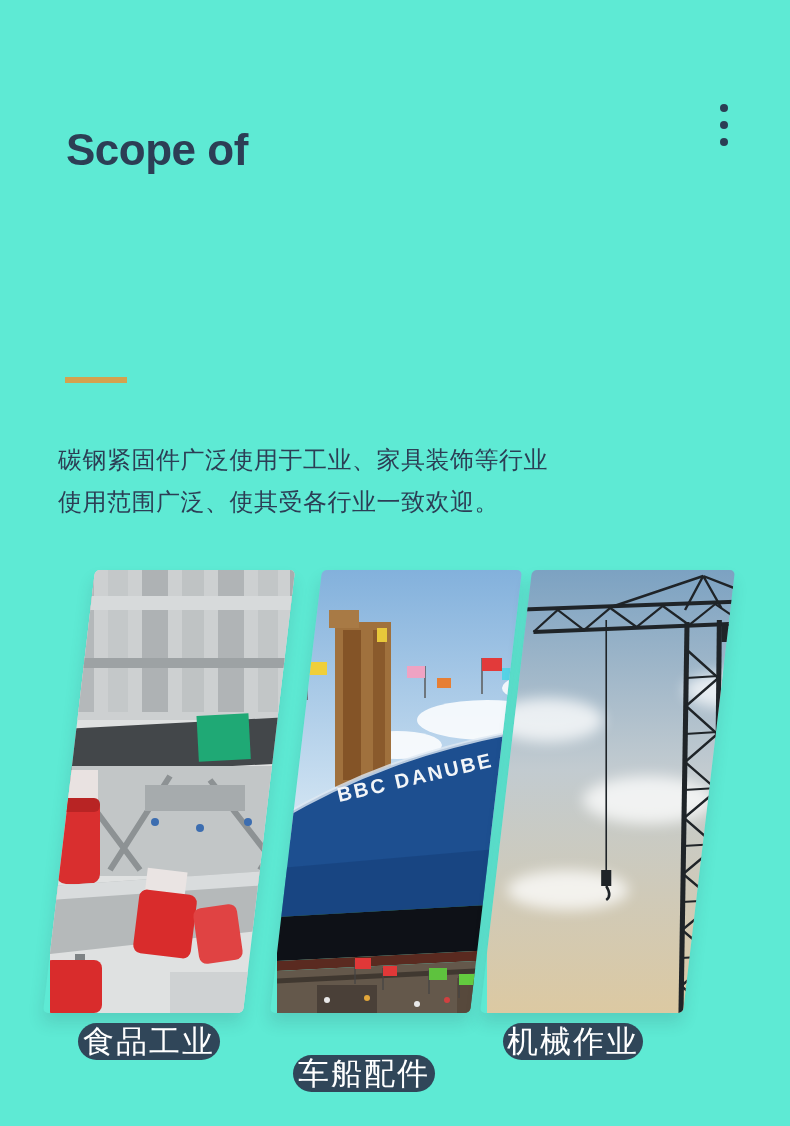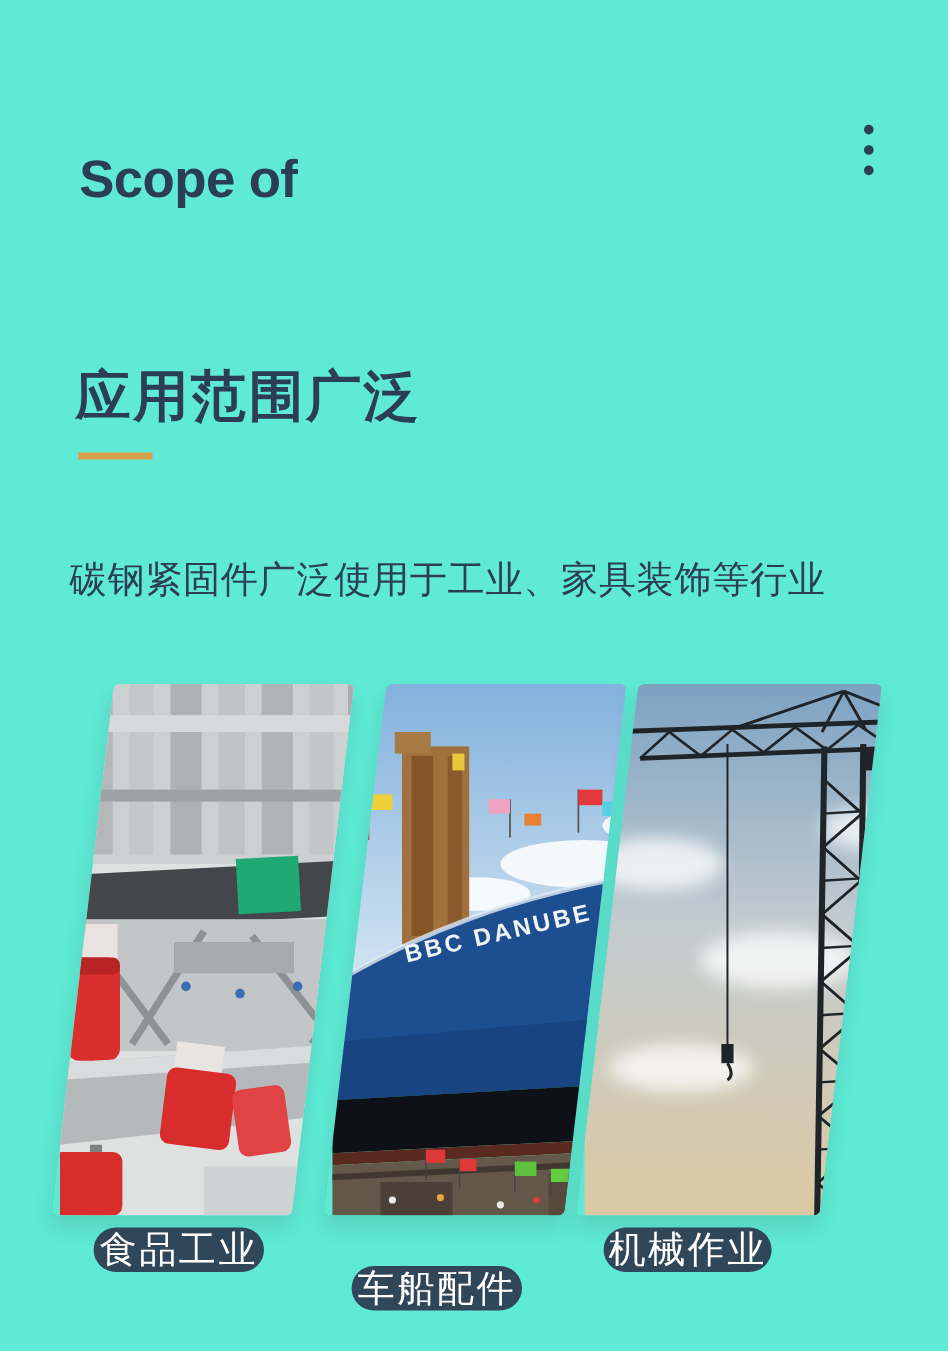--- a/index.html
+++ b/index.html
@@ -78,7 +78,6 @@
     <i class="dot"></i>
   </div>
 
-  <h2 class="title-cn">应用范围广泛</h2>
 
   <div class="divider"></div>
 

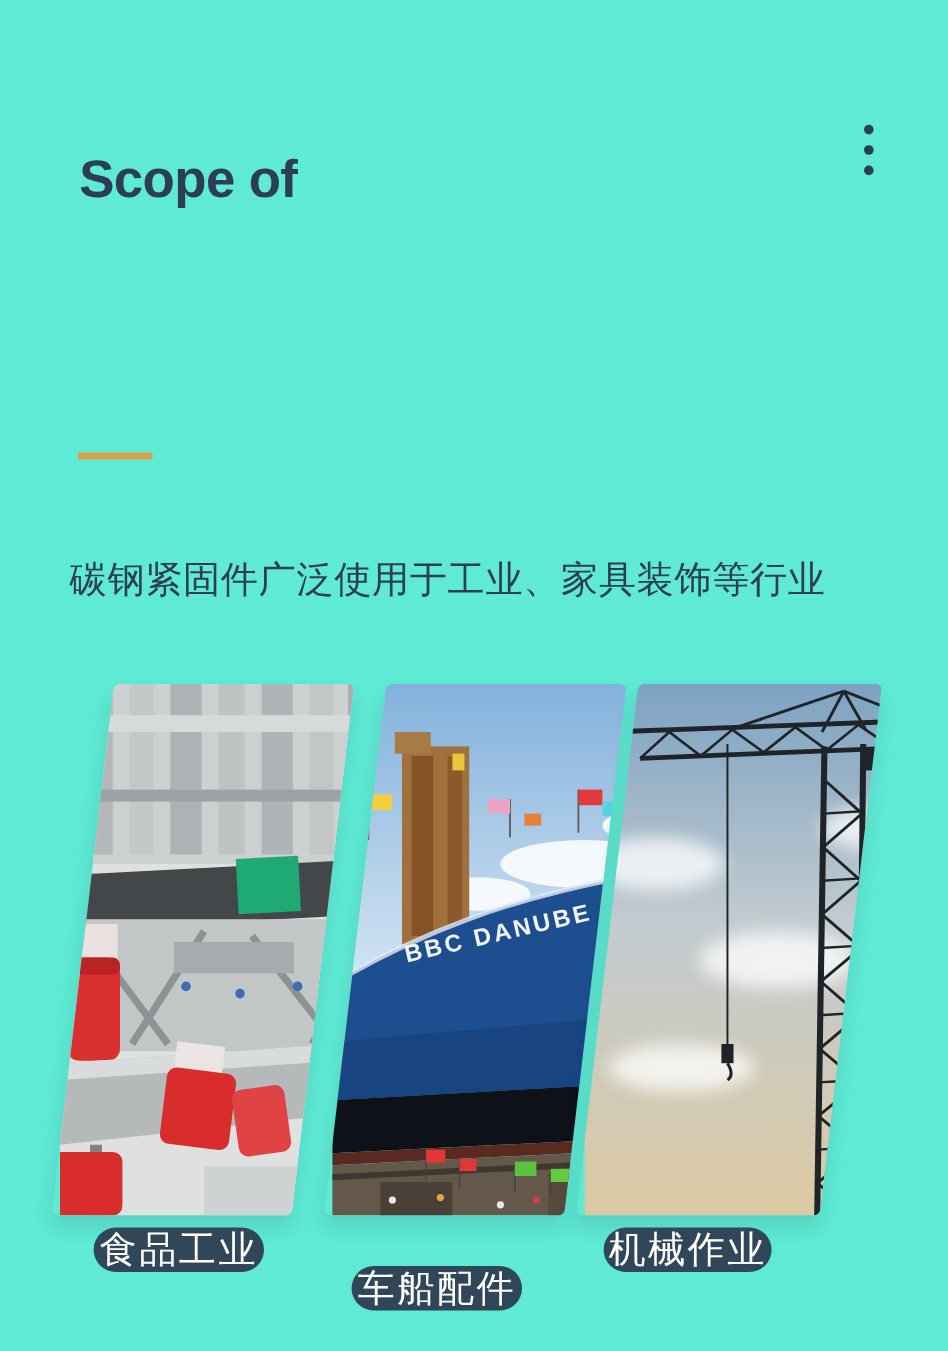--- a/index.html
+++ b/index.html
@@ -35,8 +35,8 @@
 
   
   .desc {
-    position:absolute; left:58px; top:431px;
-    font-size:31px; line-height:42px; color:#2c3e55; letter-spacing:0.5px;
+    position:absolute; left:58px; top:415px;
+    font-size:24px; line-height:42px; color:#2c3e55; letter-spacing:0.5px;
   }
 
   

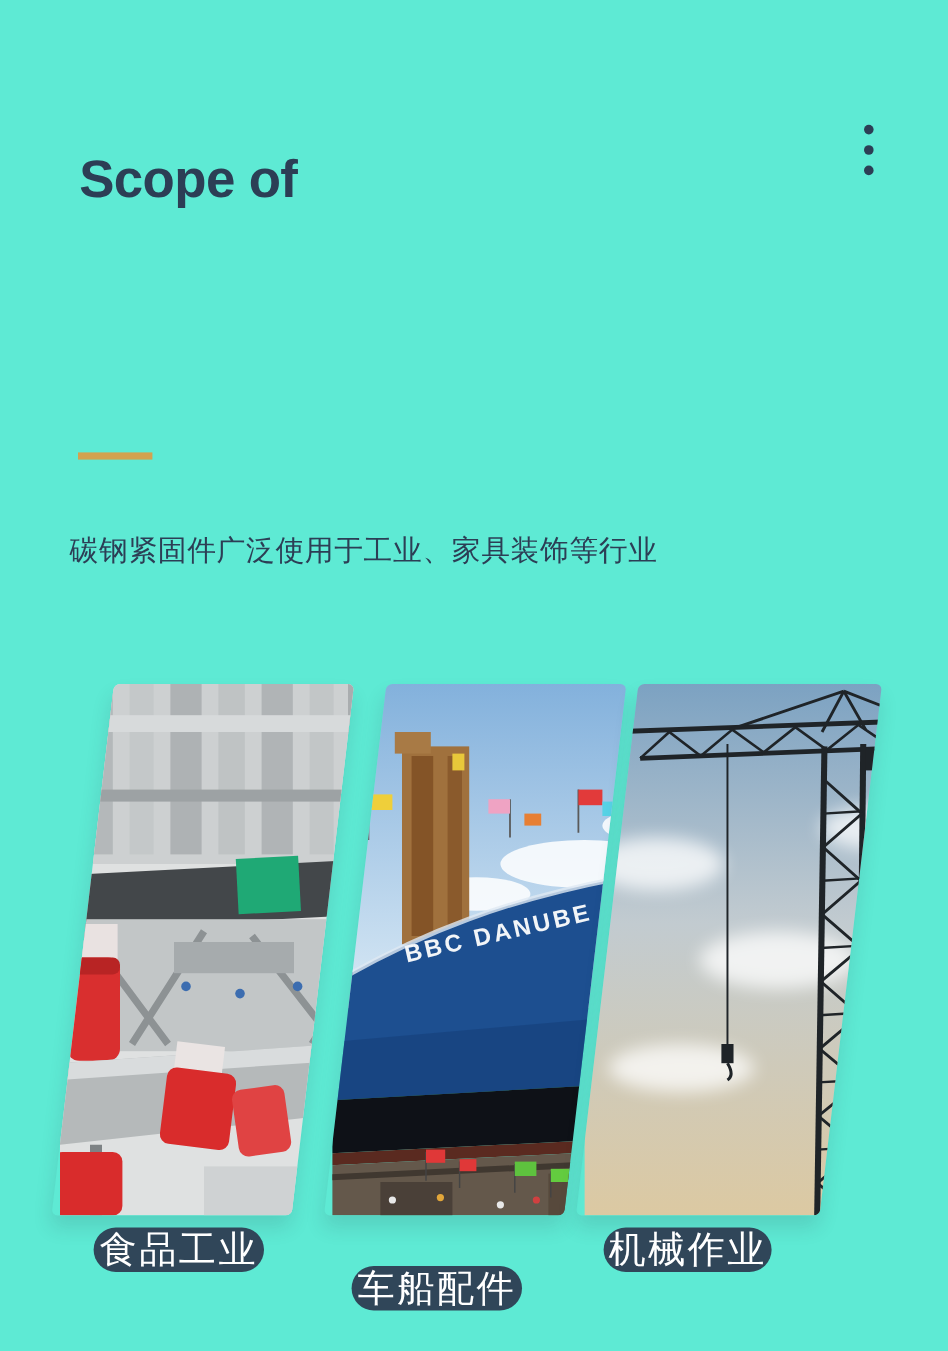--- a/index.html
+++ b/index.html
@@ -83,6 +83,7 @@
 
   <p class="desc">
     <span style="display:block">碳钢紧固件广泛使用于工业、家具装饰等行业</span>
+    <span style="display:block">使用范围广泛、使其受各行业一致欢迎。</span>
   </p>
 
   <div>

